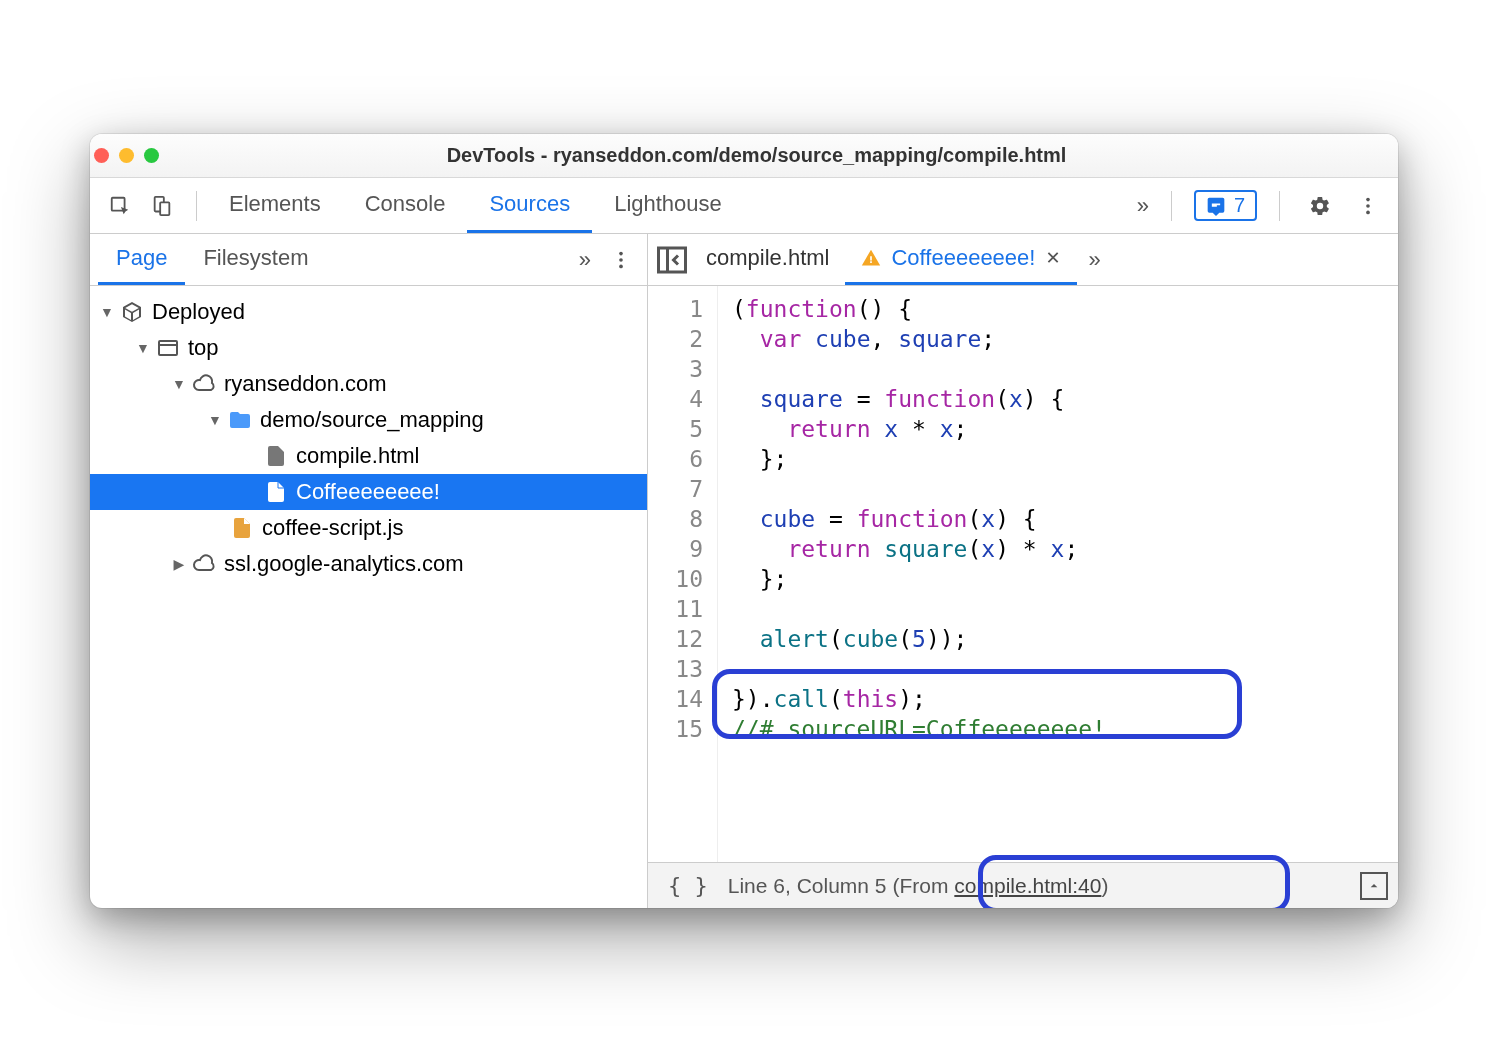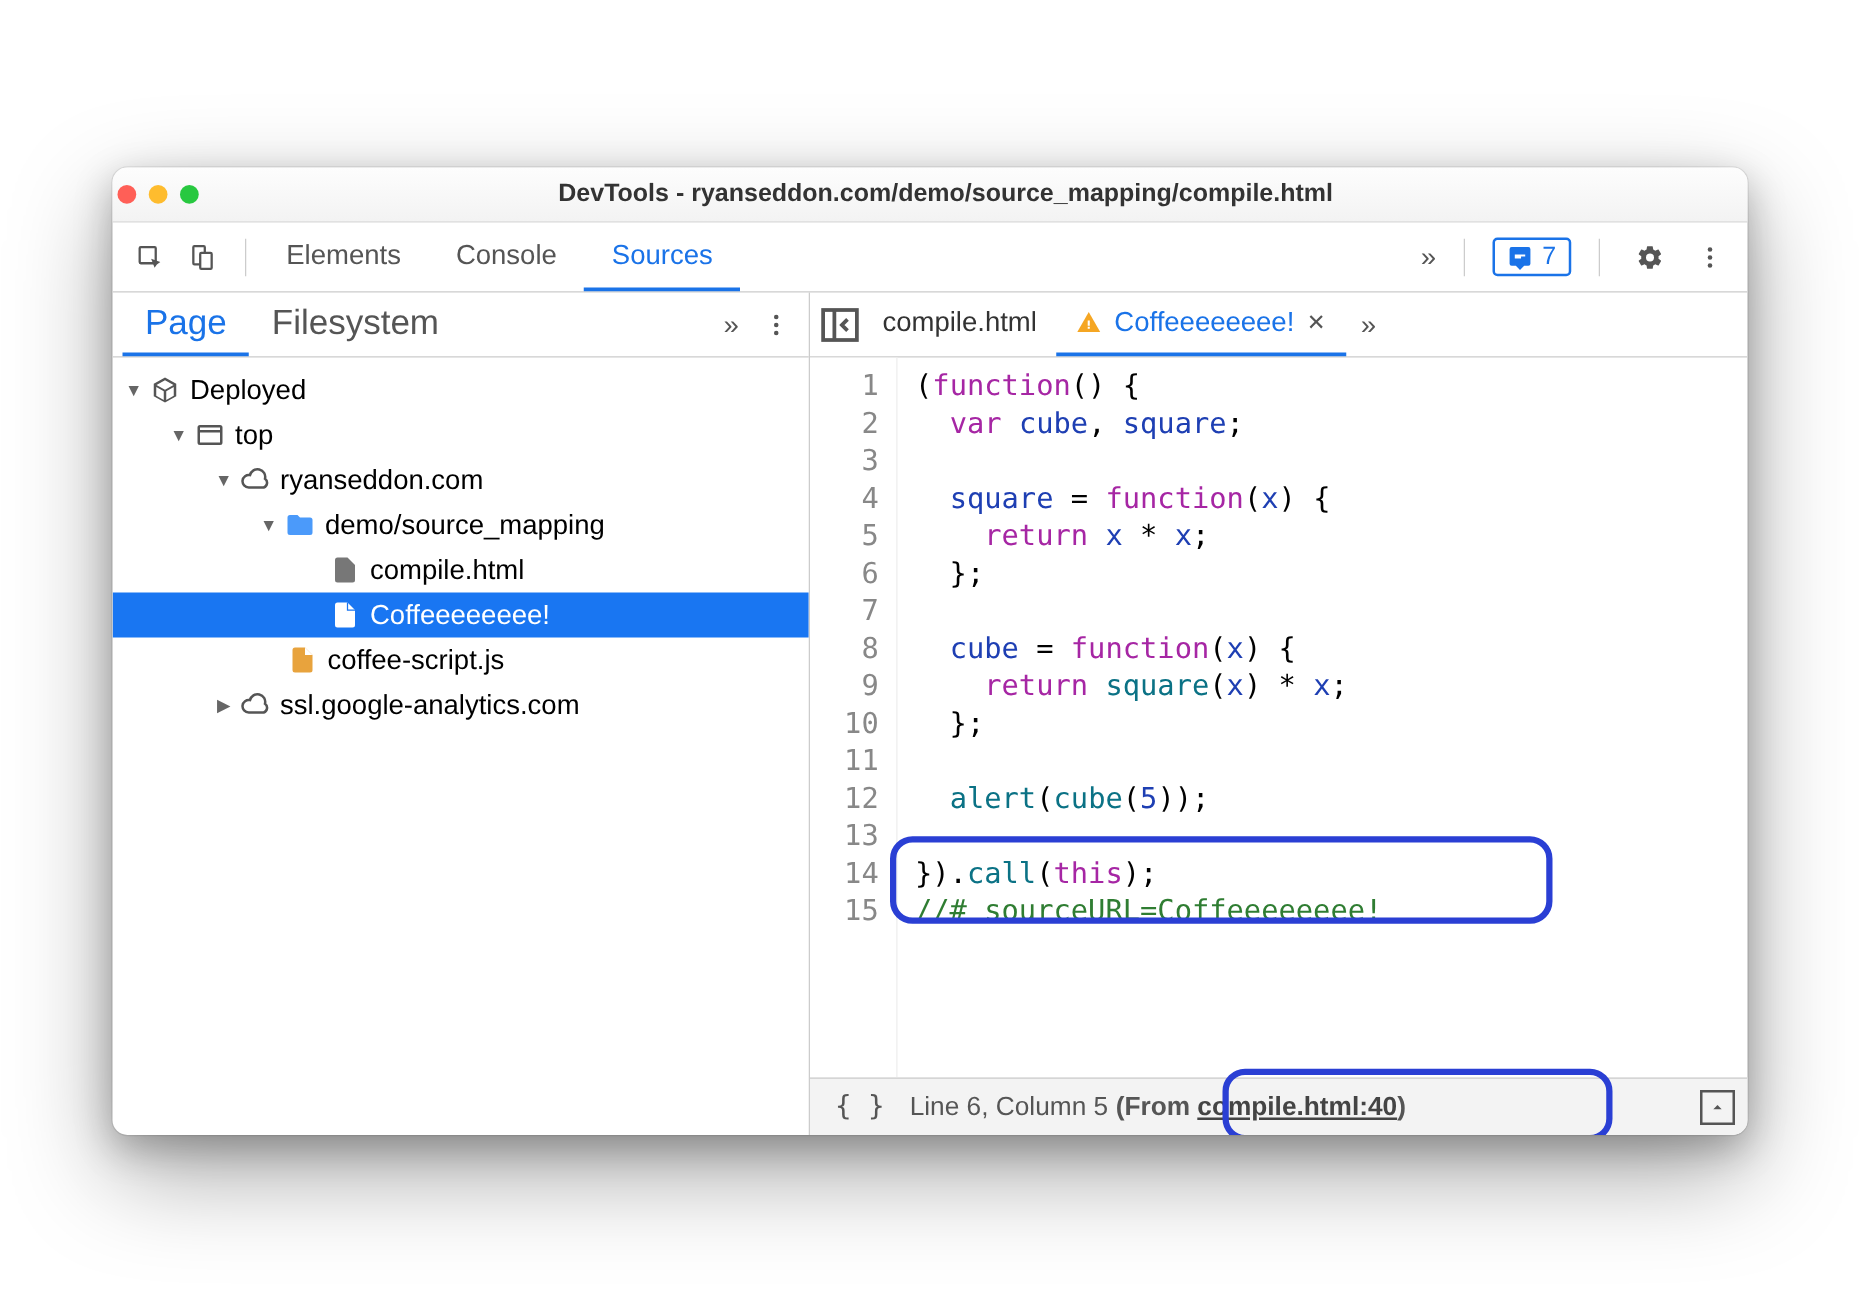--- a/index.html
+++ b/index.html
@@ -181,6 +181,7 @@
         <div class="main-tab">Elements</div>
         <div class="main-tab">Console</div>
         <div class="main-tab active">Sources</div>
+        <div class="main-tab">Lighthouse</div>
       </div>
     <div class="overflow-chevron">»</div>
     <div class="toolbar-right">

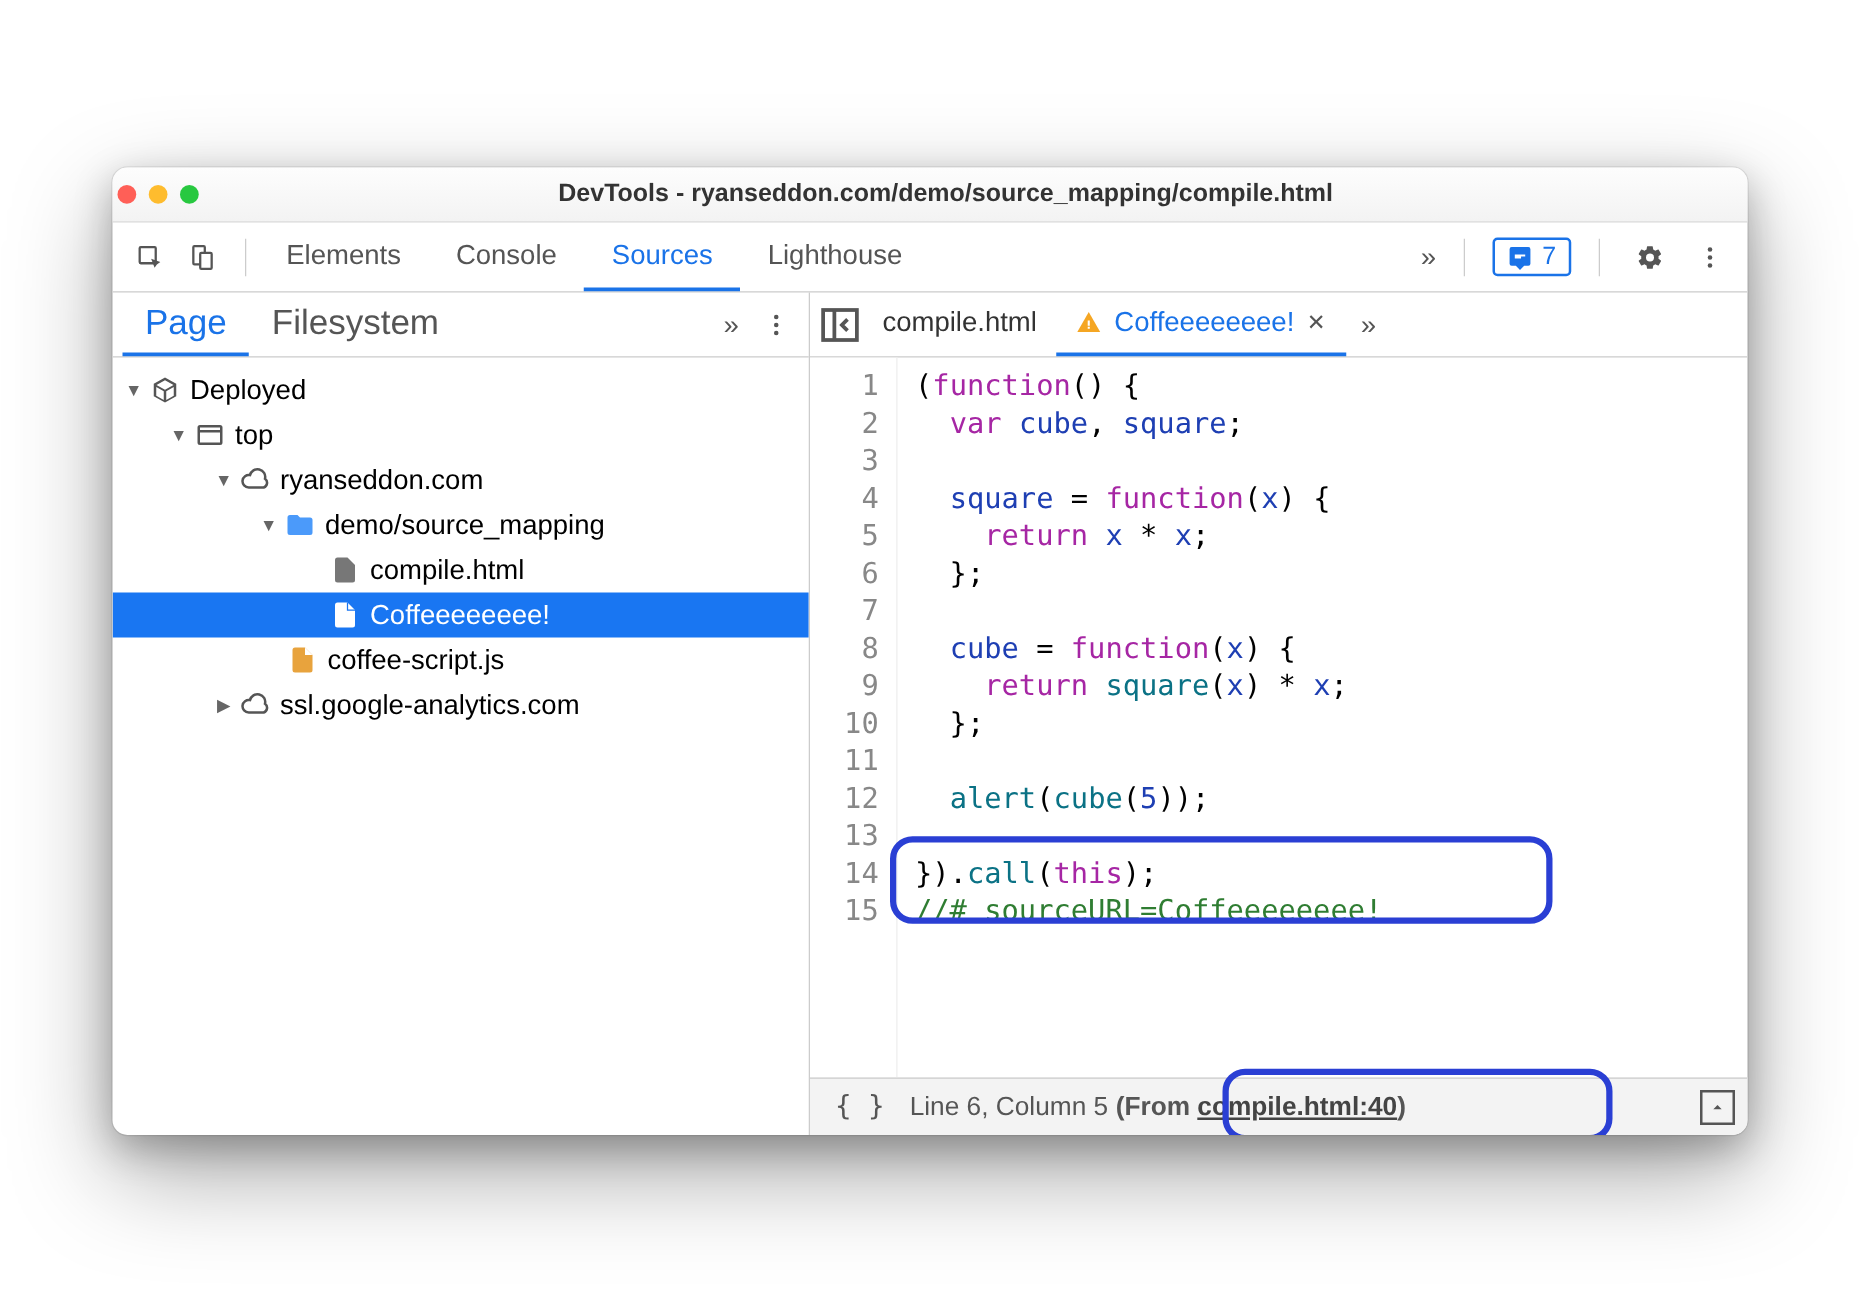--- a/index.html
+++ b/index.html
@@ -79,7 +79,7 @@
 }
 .sub-tab {
   padding: 0 18px; height: 100%; display: flex; align-items: center;
-  font-size: 28px; color: #555; border-bottom: 3px solid transparent; cursor: pointer;
+  font-size: 22px; color: #555; border-bottom: 3px solid transparent; cursor: pointer;
 }
 .sub-tab.active { color: #1a73e8; border-bottom-color: #1a73e8; }
 .sub-tabbar .spacer { flex: 1; }

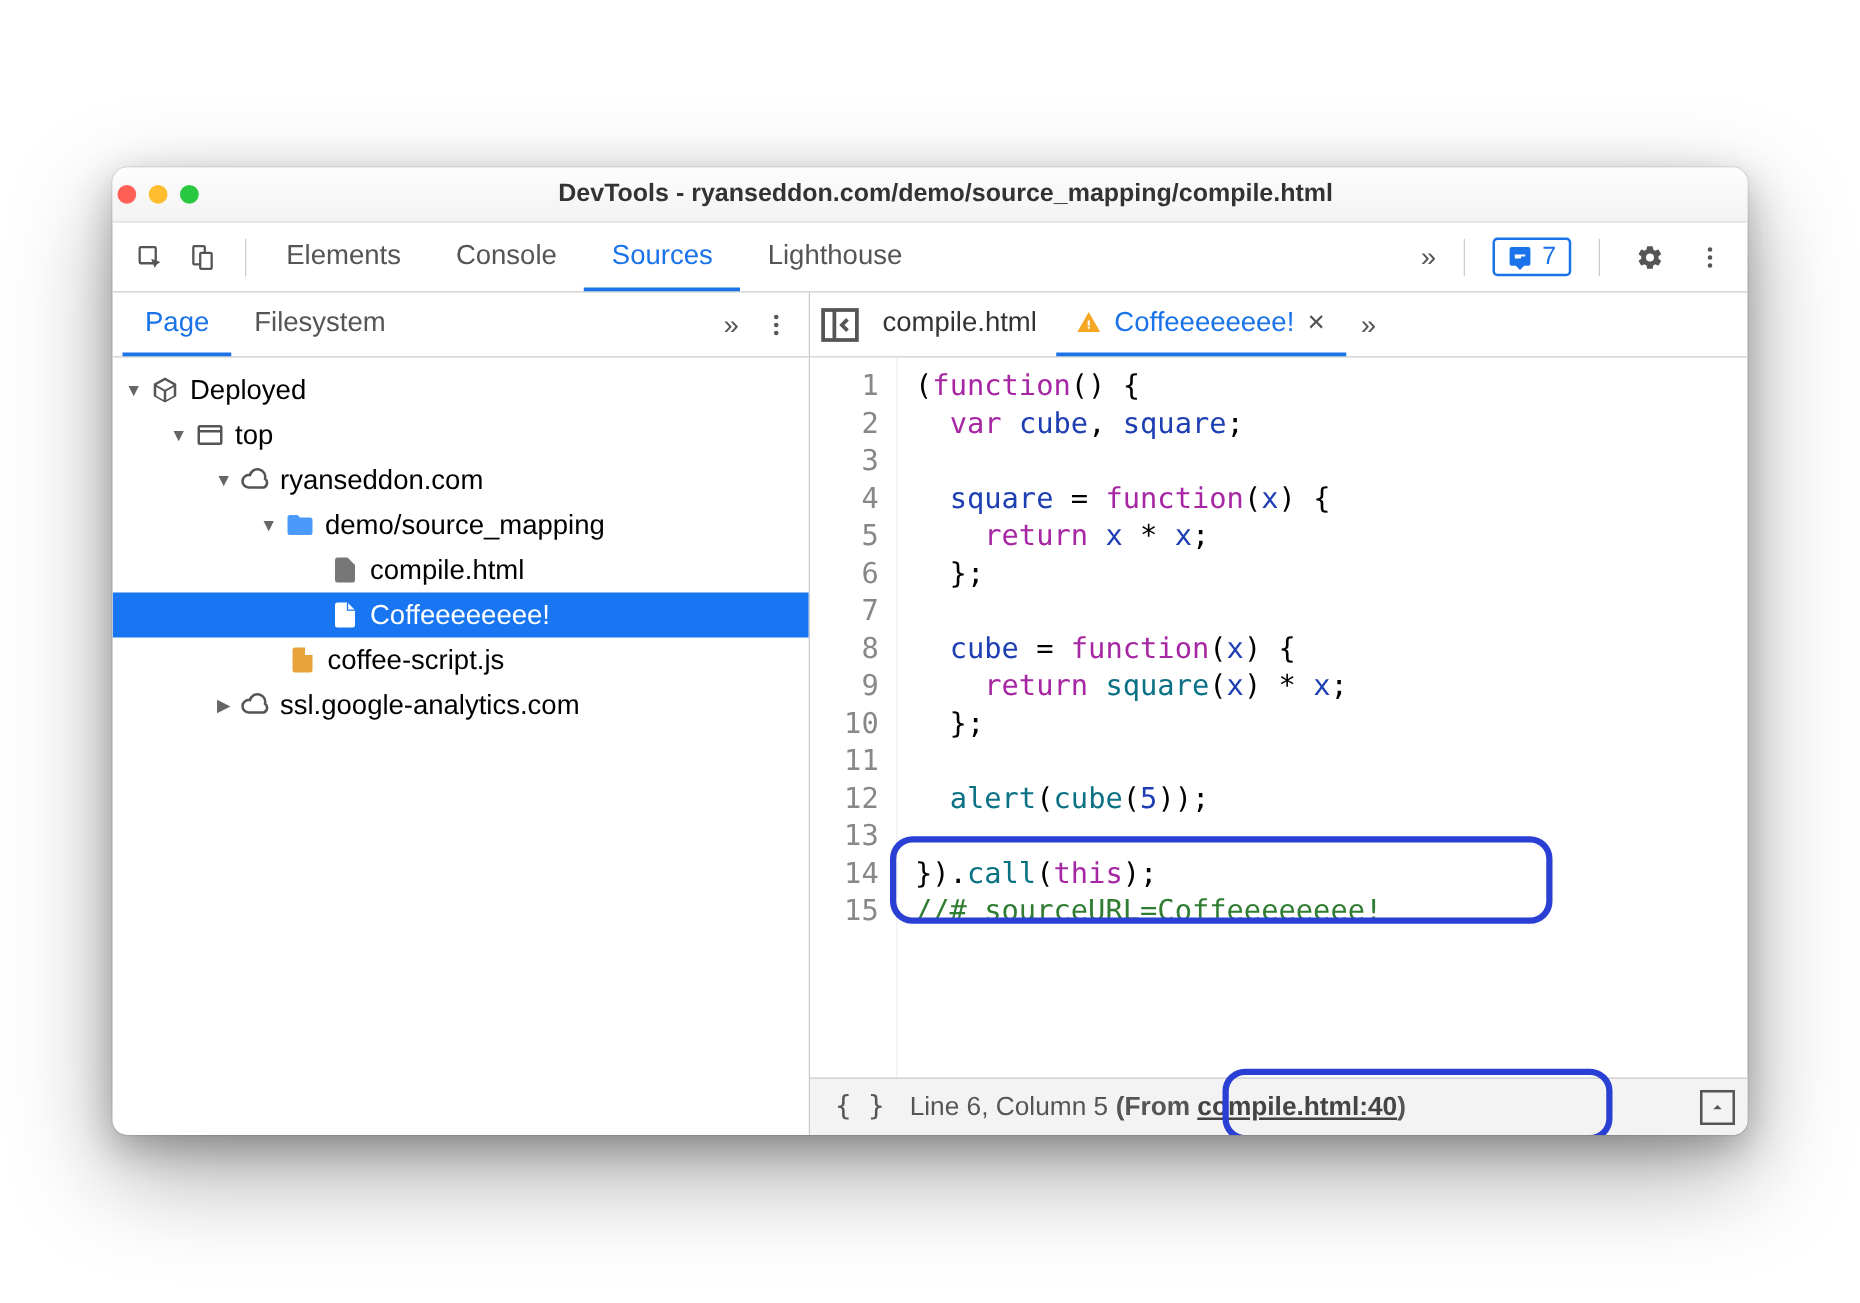--- a/index.html
+++ b/index.html
@@ -135,7 +135,7 @@
 }
 .pretty-icon { font-family: Menlo, monospace; font-size: 22px; padding: 0 10px; color: #555; }
 .status-text { margin-left: 10px; text-align: right; }
-.status-from { margin-left: 6px; font-weight: bold; }
+.status-from { margin-left: 6px; }
 .status-from a { color: #444; text-decoration: underline; }
 .statusbar .spacer { flex: 1; }
 .hl2 {

